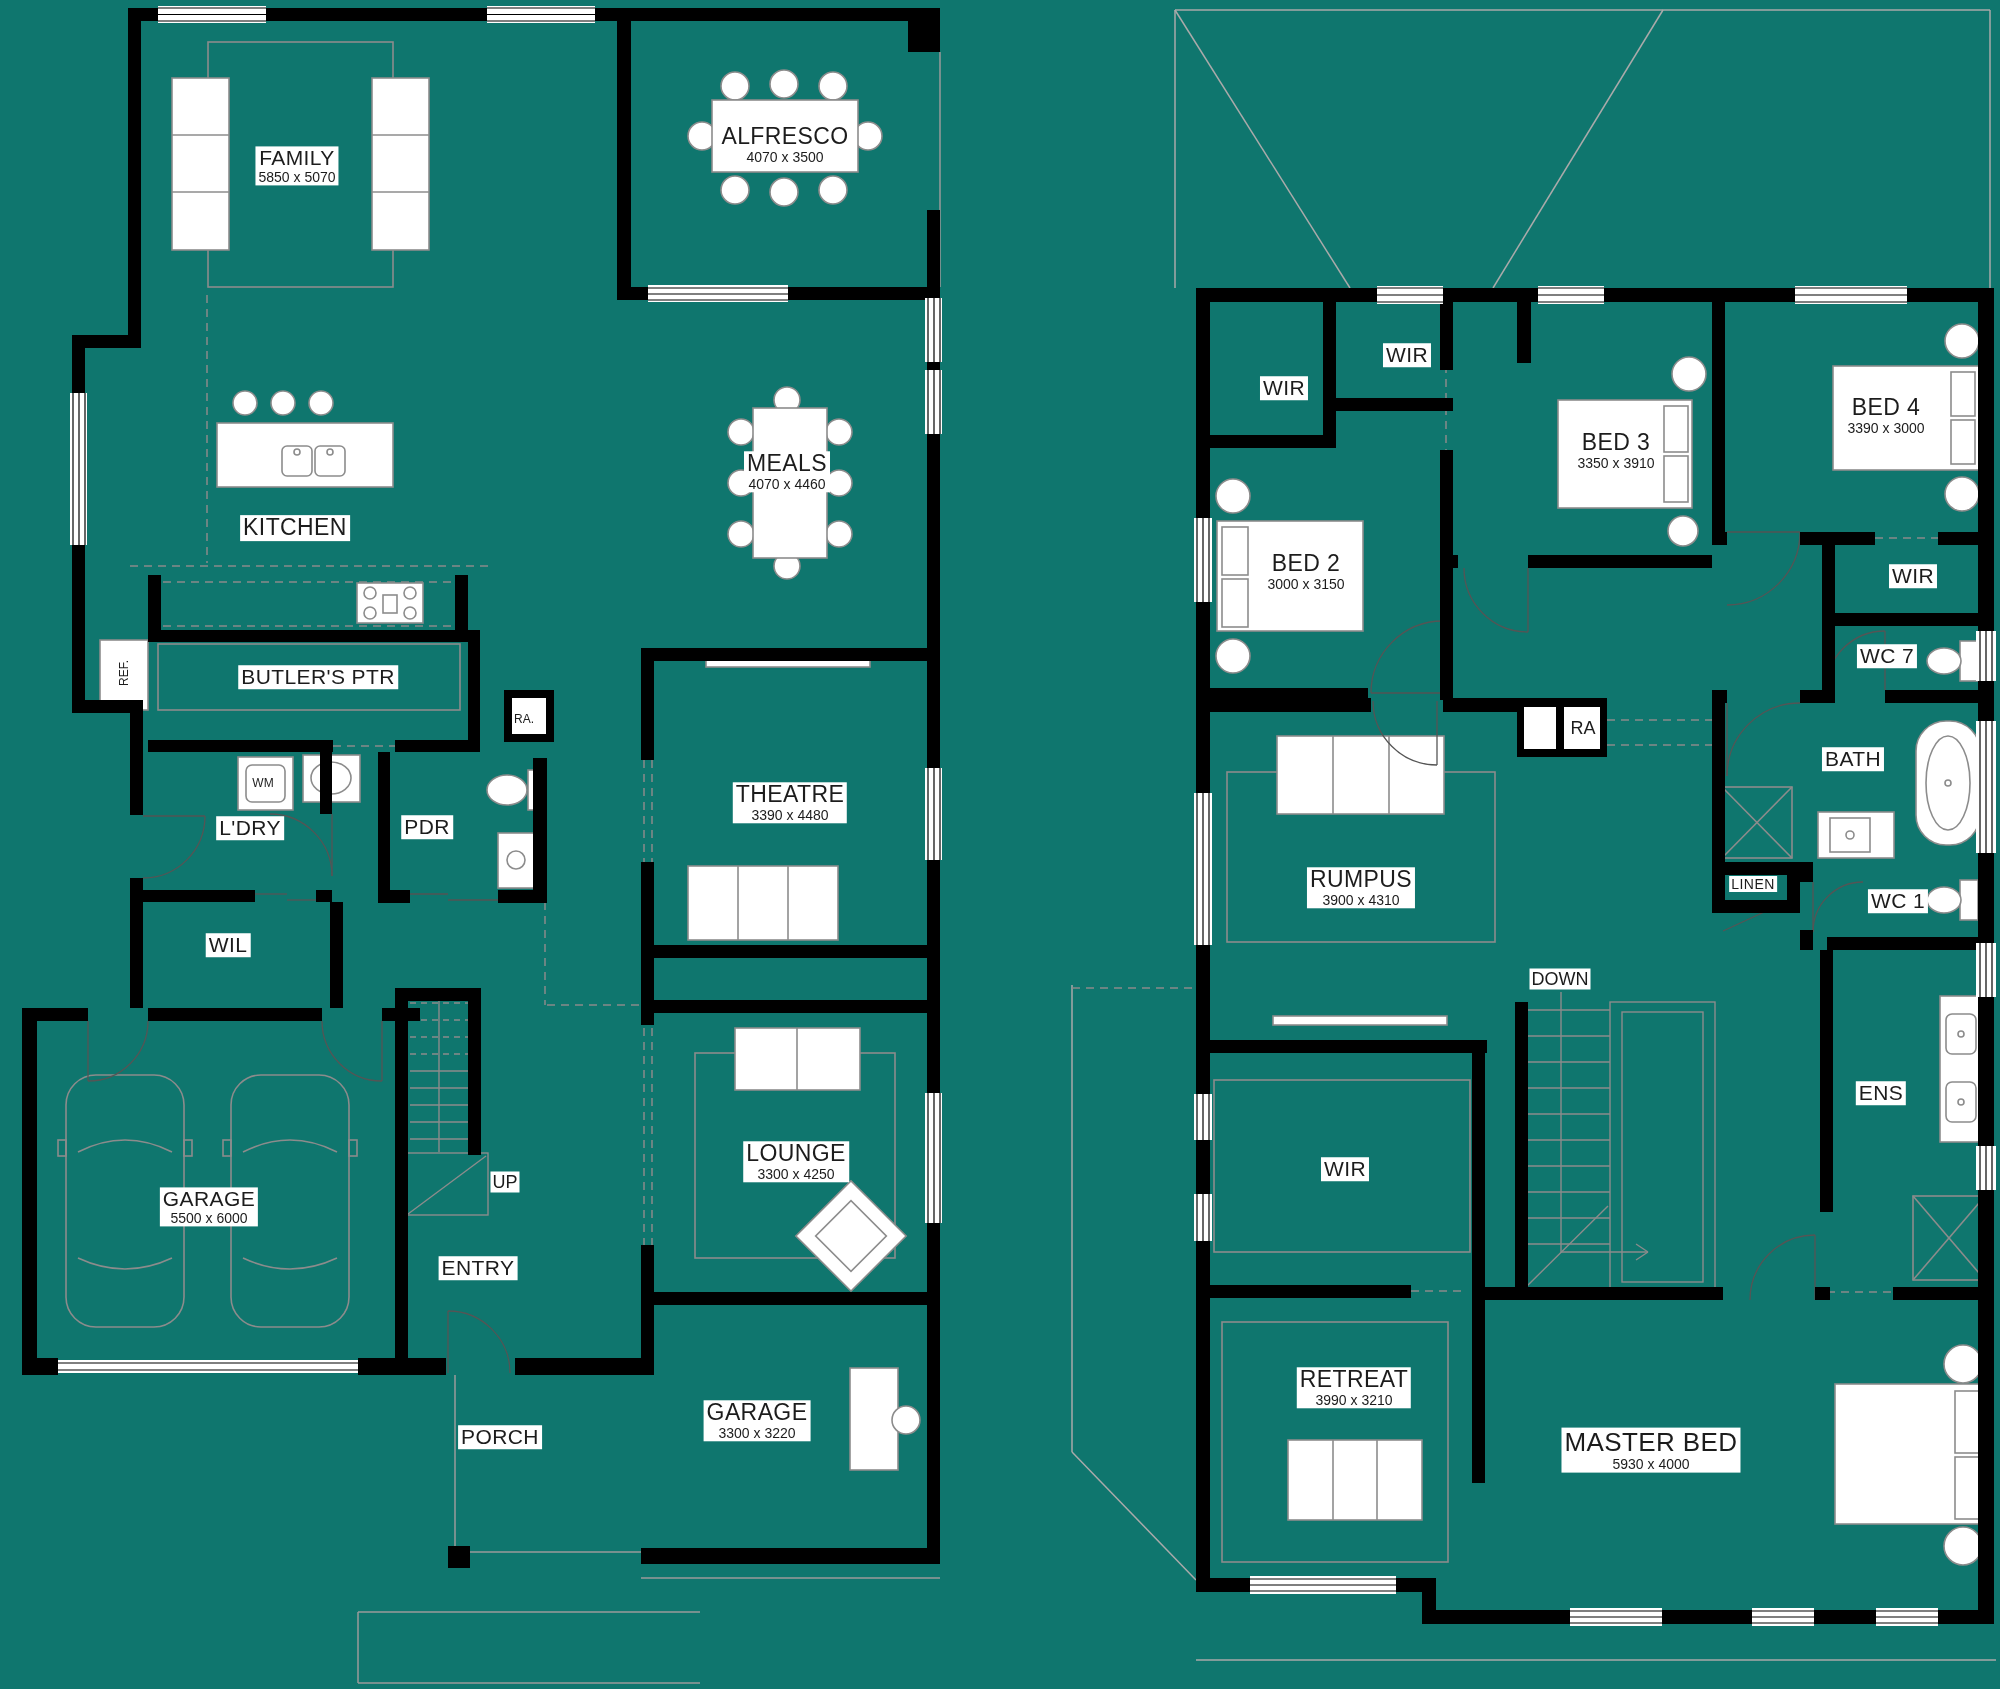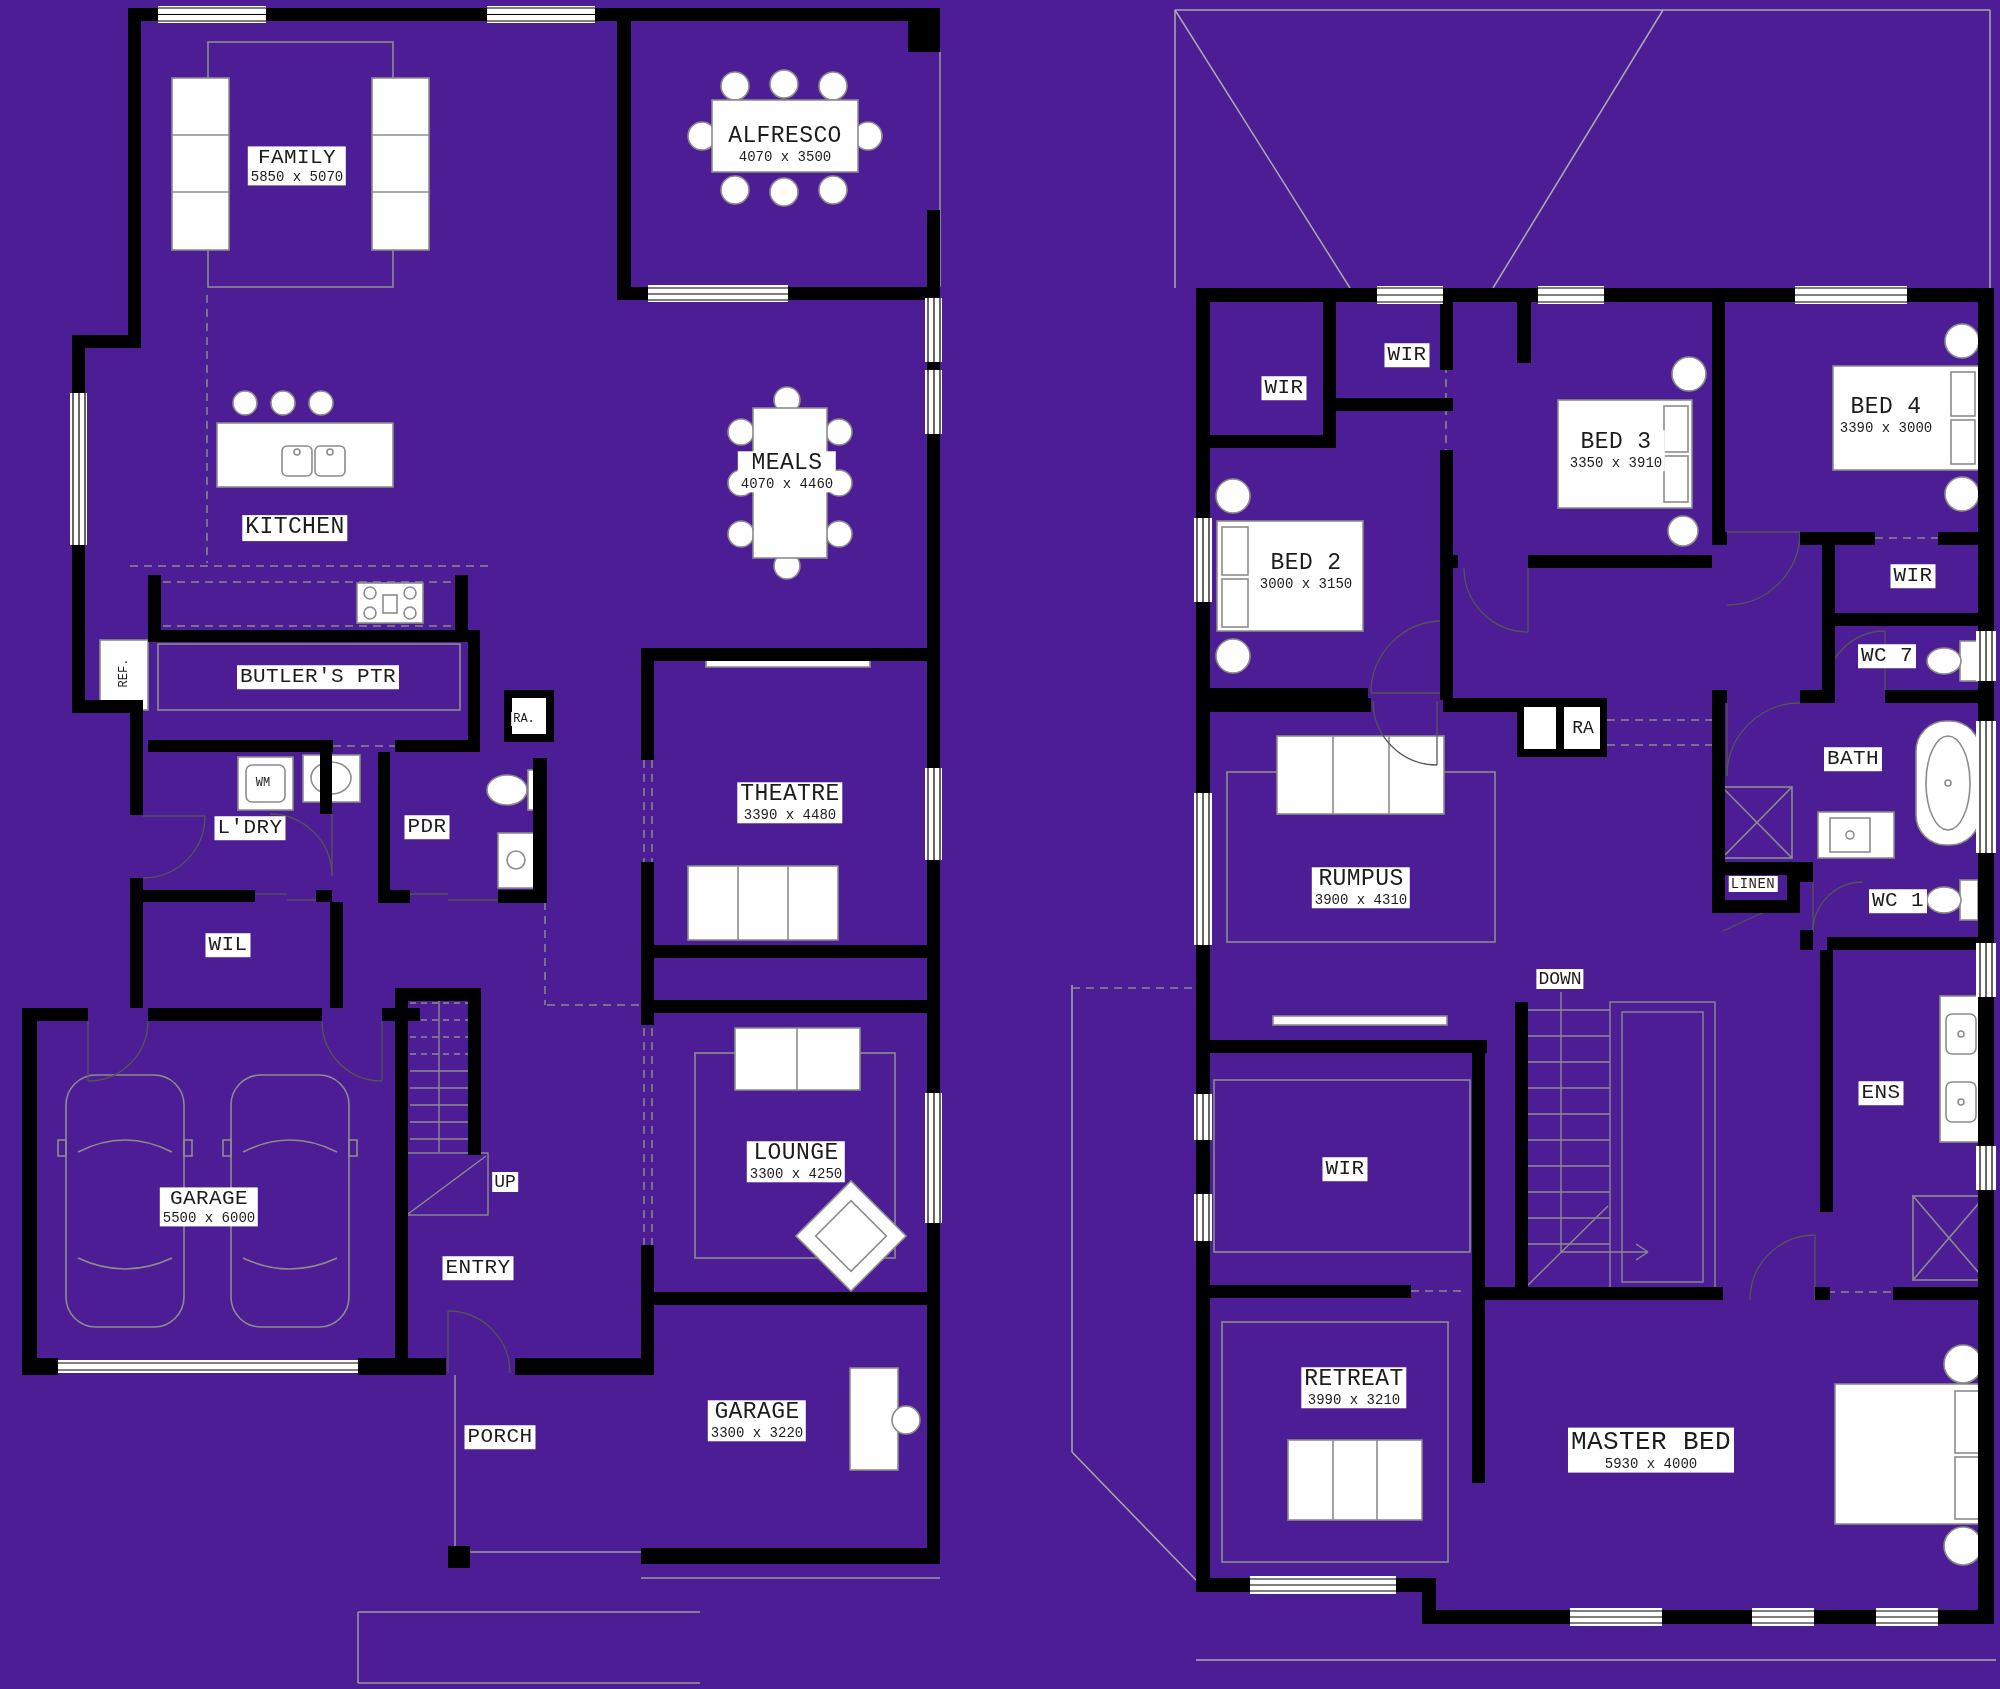--- a/index.html
+++ b/index.html
@@ -3,8 +3,8 @@
 <meta charset="utf-8">
 <style>
   html,body{margin:0;padding:0;background:#ffffff;}
-  .canvas{position:relative;width:2000px;height:1689px;background:#4c1d95;overflow:hidden;
-          font-family:Liberation Mono, monospace;}
+  .canvas{position:relative;width:2000px;height:1689px;background:#0f766e;overflow:hidden;
+          font-family:Liberation Sans, sans-serif;}
   .canvas svg{position:absolute;left:0;top:0;}
   .lbl{position:absolute;transform:translate(-50%,-50%);text-align:center;color:#1c1c1c;
        white-space:nowrap;line-height:1.12;background:#ffffff;padding:0 3px;}

